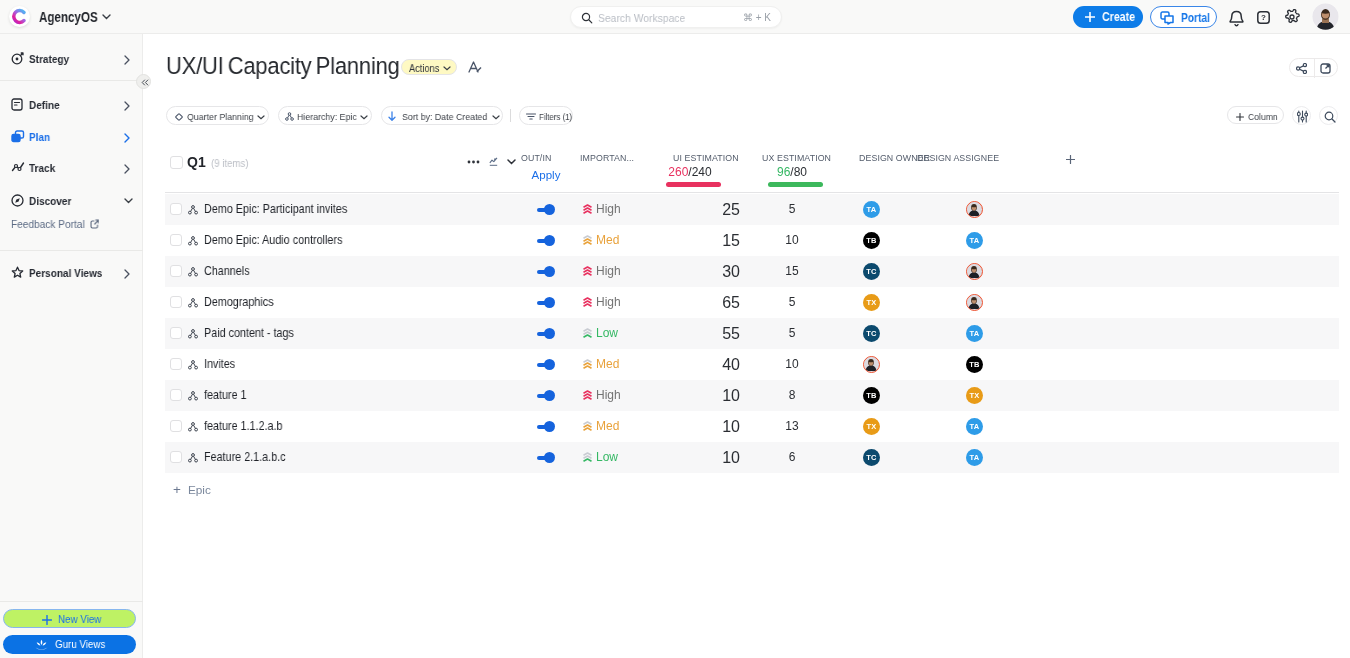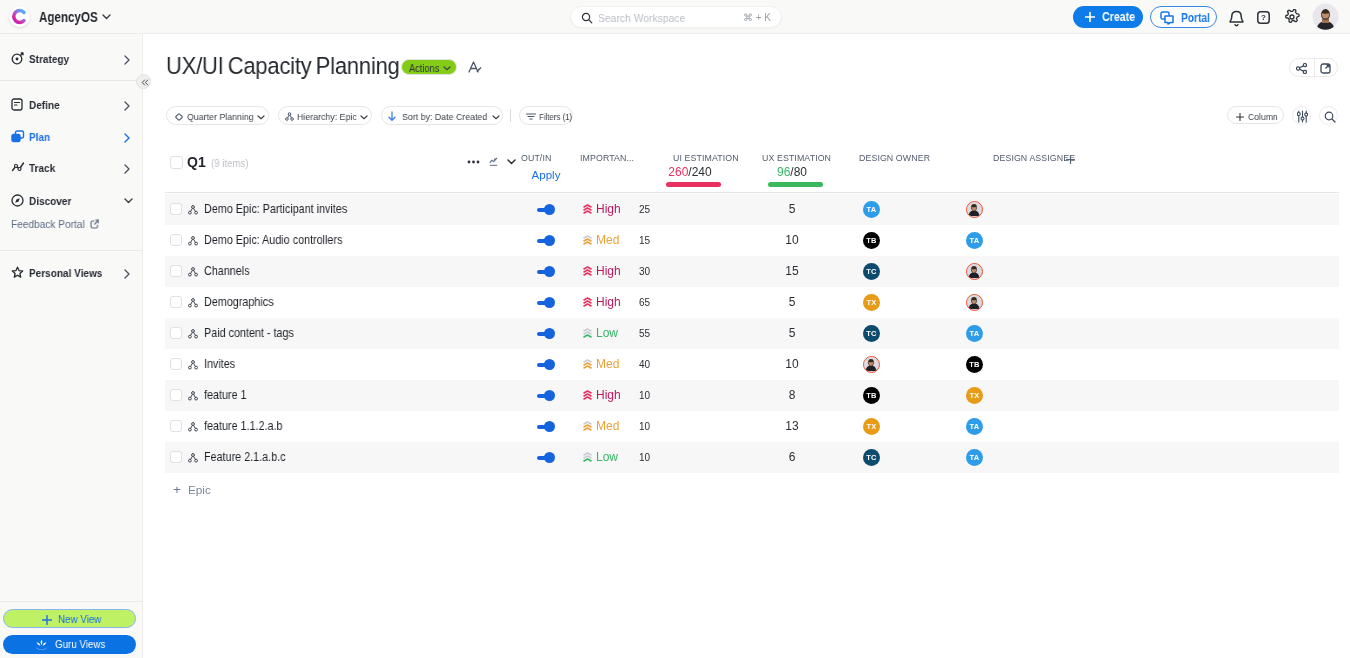--- a/index.html
+++ b/index.html
@@ -32,7 +32,7 @@
 .btn-guru span{position:absolute;left:52px;top:3px;font-size:11.5px;color:#fff;transform:scale3d(.85,1,1);will-change:transform;transform-origin:0 50%;white-space:nowrap}
 
 #title{position:absolute;left:166px;top:52px;font-size:24.5px;font-weight:500;color:#26292e;letter-spacing:-.2px;word-spacing:-2px;transform:scale3d(.895,1,1);will-change:transform;transform-origin:0 50%;white-space:nowrap}
-.pill{position:absolute;background:#84cc16;border:1px solid #e4e4e6;border-radius:10px;font-size:11.3px;color:#30343b}
+.pill{position:absolute;background:#fef9c3;border:1px solid #e4e4e6;border-radius:10px;font-size:11.3px;color:#30343b}
 #actions{left:401px;top:59px;width:56px;height:16px;border-radius:8px}
 #actions span{position:absolute;left:7px;top:2px;font-size:10.5px;transform:scale3d(.88,1,1);will-change:transform;transform-origin:0 50%}
 #sharepill{position:absolute;left:1289px;top:58px;width:49px;height:19px;border:1px solid #eceaea;border-radius:10px;background:#fff}

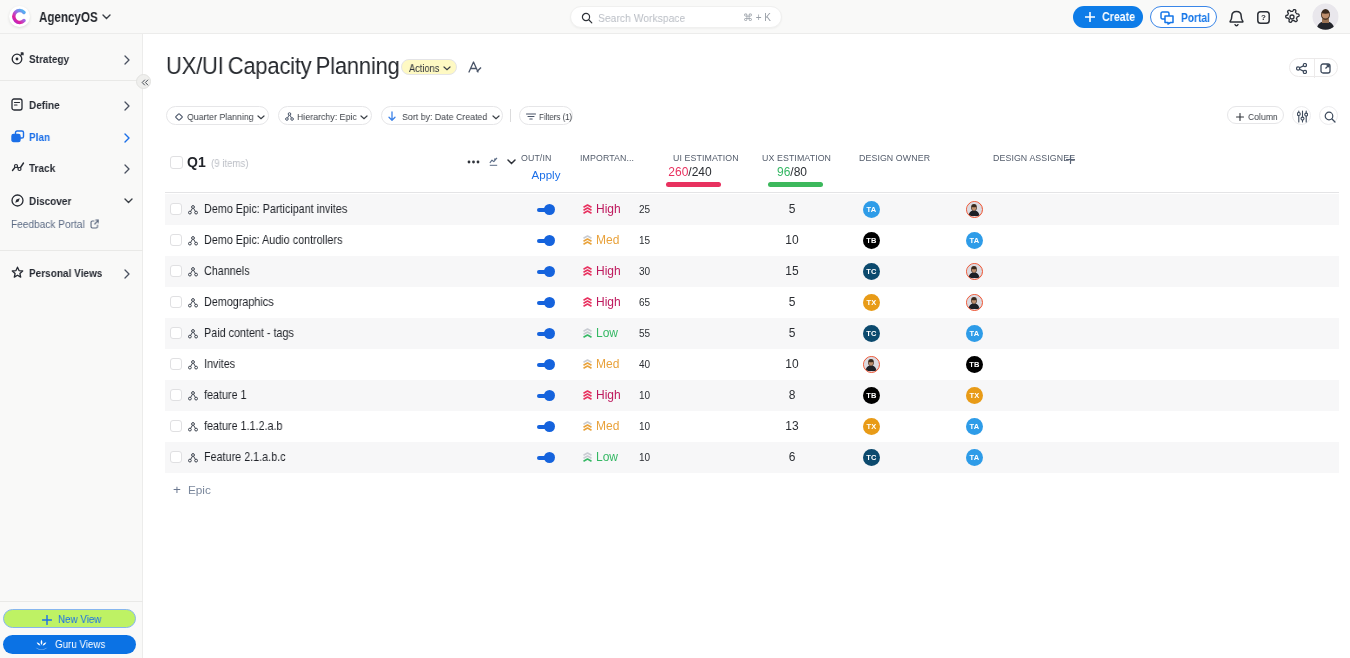--- a/index.html
+++ b/index.html
@@ -332,7 +332,7 @@
   <span class="hlabel" style="left:508px;width:60px;text-align:right">UI ESTIMATION</span>
   <span class="hlabel" style="left:597px;width:60px;text-align:center">UX ESTIMATION</span>
   <span class="hlabel" style="left:694px;width:60px;text-align:center">DESIGN OWNER</span>
-  <span class="hlabel" style="left:828px;width:80px;text-align:left">DESIGN ASSIGNEE</span>
+  <span class="hlabel" style="left:752px;width:80px;text-align:left">DESIGN ASSIGNEE</span>
   <svg class="abs" style="left:901px;top:9px" width="9" height="9" viewBox="0 0 9 9">
       <path d="M4.5 0.5v8M0.5 4.5h8" stroke="#5a6578" stroke-width="1.2" stroke-linecap="round"></path>
     </svg>

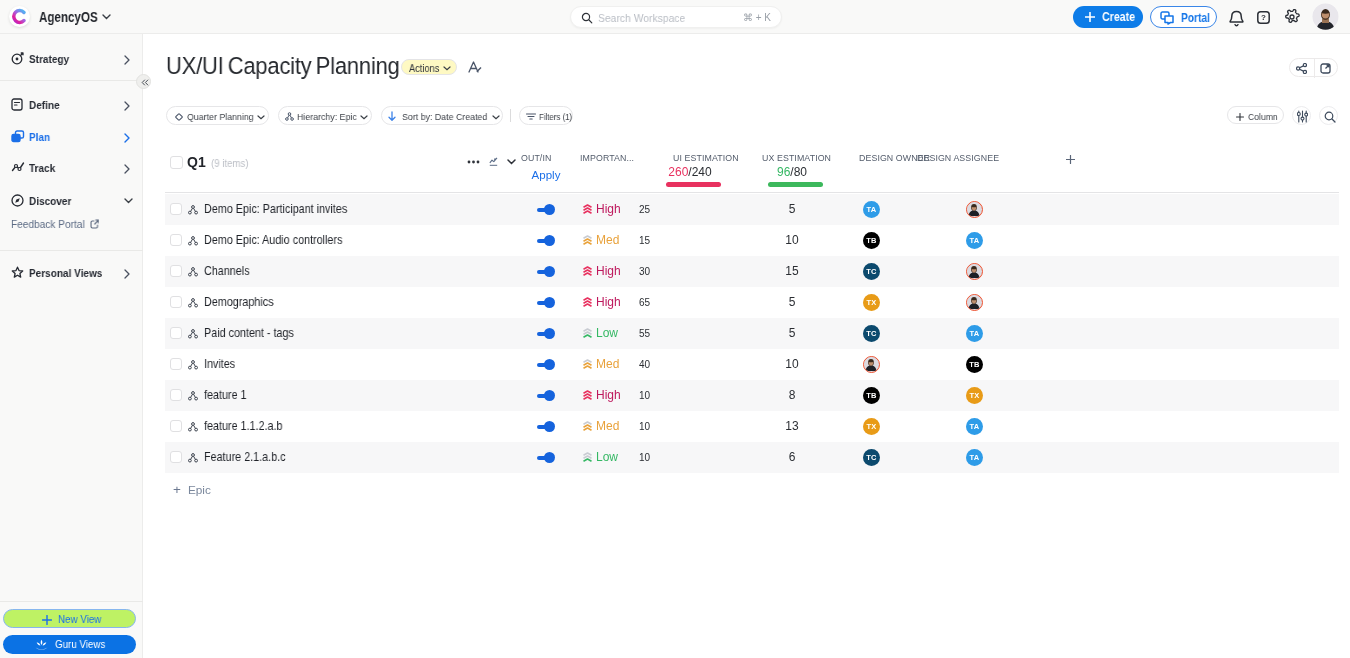--- a/index.html
+++ b/index.html
@@ -52,7 +52,7 @@
 .tgl{position:absolute;left:372px;top:13.5px;width:12px;height:4px;background:#1563dd;border-radius:2px}
 .tgl::after{content:'';position:absolute;right:-5.5px;top:-3.5px;width:11px;height:11px;border-radius:50%;background:#1563dd}
 .imp{position:absolute;left:431px;top:0;line-height:31px;font-size:12px;font-weight:500}
-.hi{color:#be185d}.me{color:#e9a23b}.lo{color:#35b864}
+.hi{color:#737373}.me{color:#e9a23b}.lo{color:#35b864}
 .iic{position:absolute;left:417px;top:10px}
 .v1{position:absolute;left:474px;width:60px;text-align:left;line-height:31px;font-size:10px;color:#2b2e33}
 .v2{position:absolute;left:597px;width:60px;text-align:center;line-height:31px;font-size:12px;color:#2b2e33}

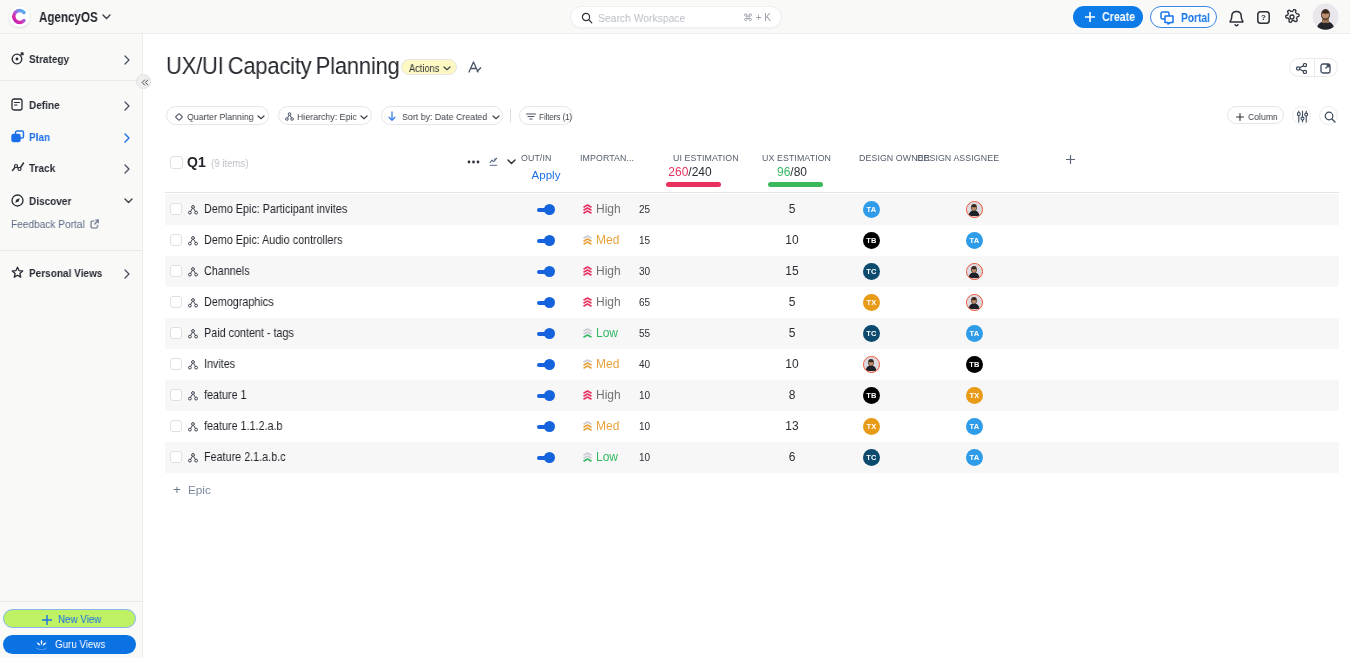--- a/index.html
+++ b/index.html
@@ -54,7 +54,7 @@
 .imp{position:absolute;left:431px;top:0;line-height:31px;font-size:12px;font-weight:500}
 .hi{color:#737373}.me{color:#e9a23b}.lo{color:#35b864}
 .iic{position:absolute;left:417px;top:10px}
-.v1{position:absolute;left:474px;width:60px;text-align:left;line-height:31px;font-size:10px;color:#2b2e33}
+.v1{position:absolute;left:515px;width:60px;text-align:right;line-height:31px;font-size:16px;color:#2b2e33}
 .v2{position:absolute;left:597px;width:60px;text-align:center;line-height:31px;font-size:12px;color:#2b2e33}
 .av{position:absolute;top:7px;width:17px;height:17px;border-radius:50%;color:#fff;font-size:7.5px;font-weight:bold;text-align:center;line-height:17px;letter-spacing:.2px}
 .a1{left:698px}.a2{left:801px}

